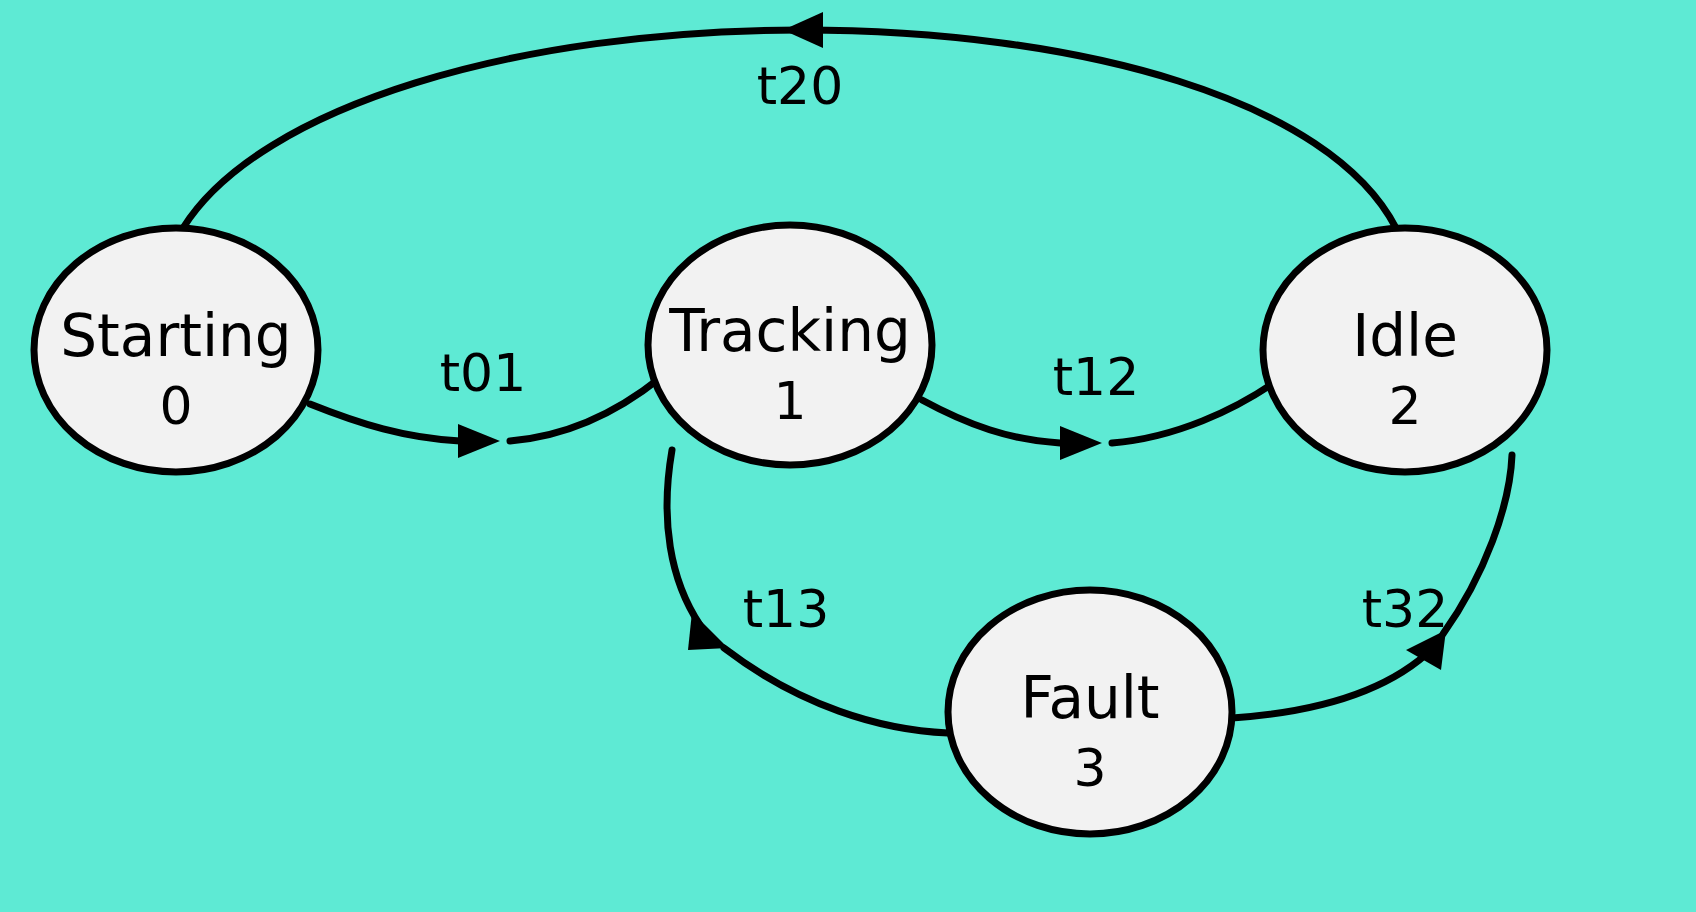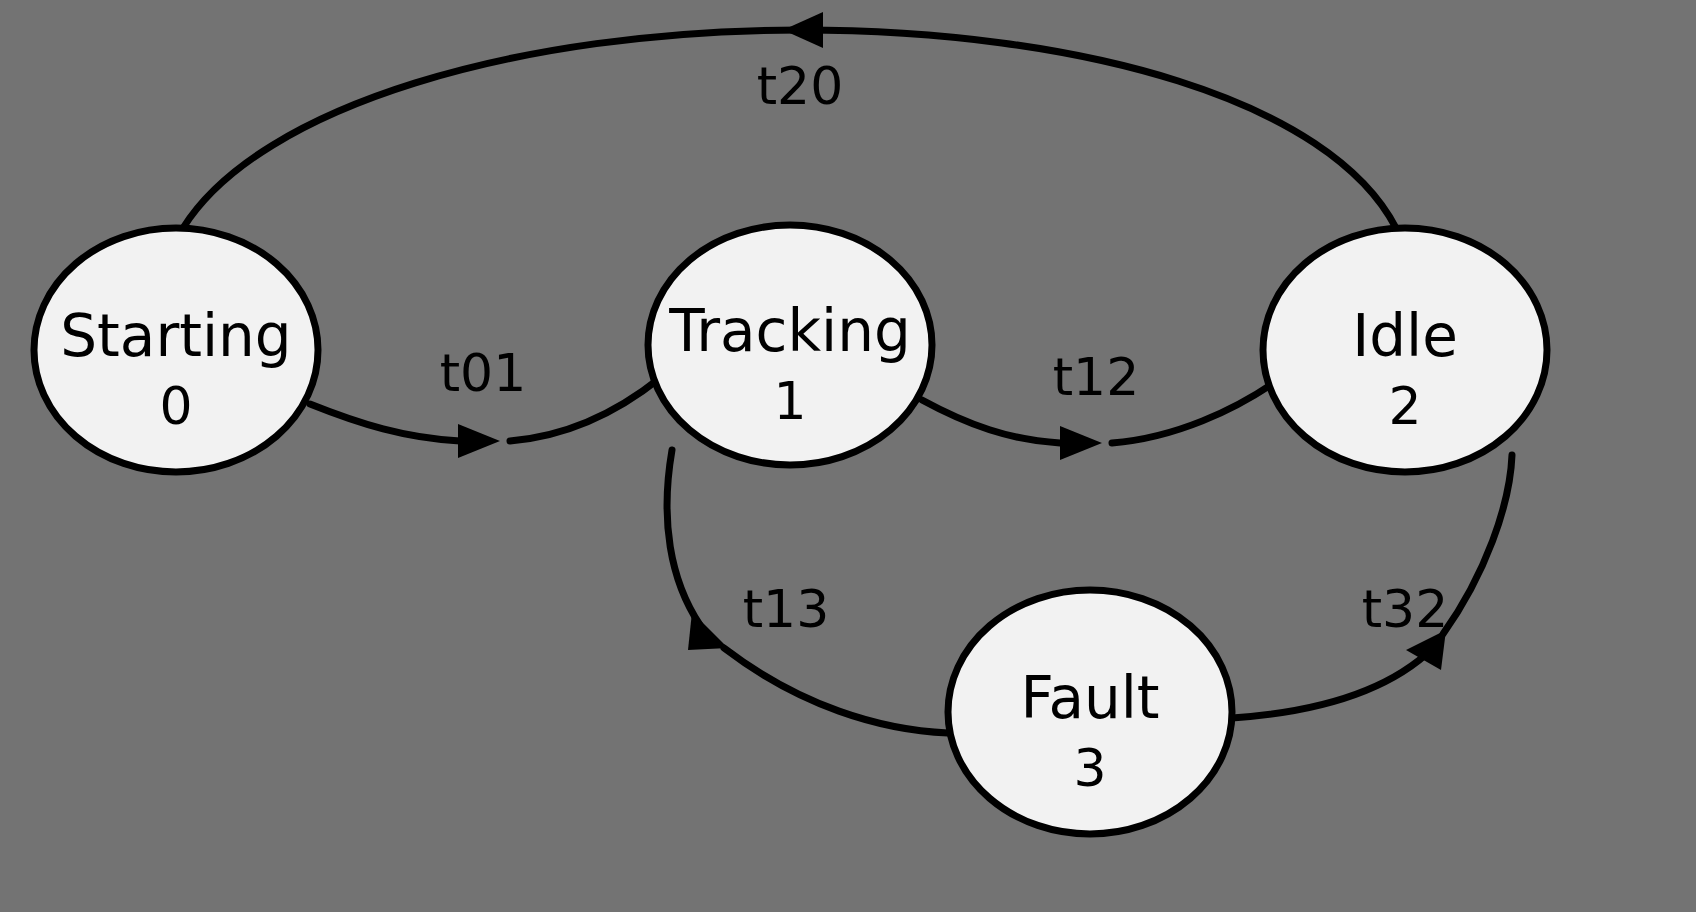--- a/index.html
+++ b/index.html
@@ -63,7 +63,7 @@
 </head>
 <body>
 
-<div id="stage" style="background: #737373;">
+<div id="stage" style="background: #5eead4;">
   <svg id="graph" viewBox="0 0 1696 912" xmlns="http://www.w3.org/2000/svg">
 
     <g>

